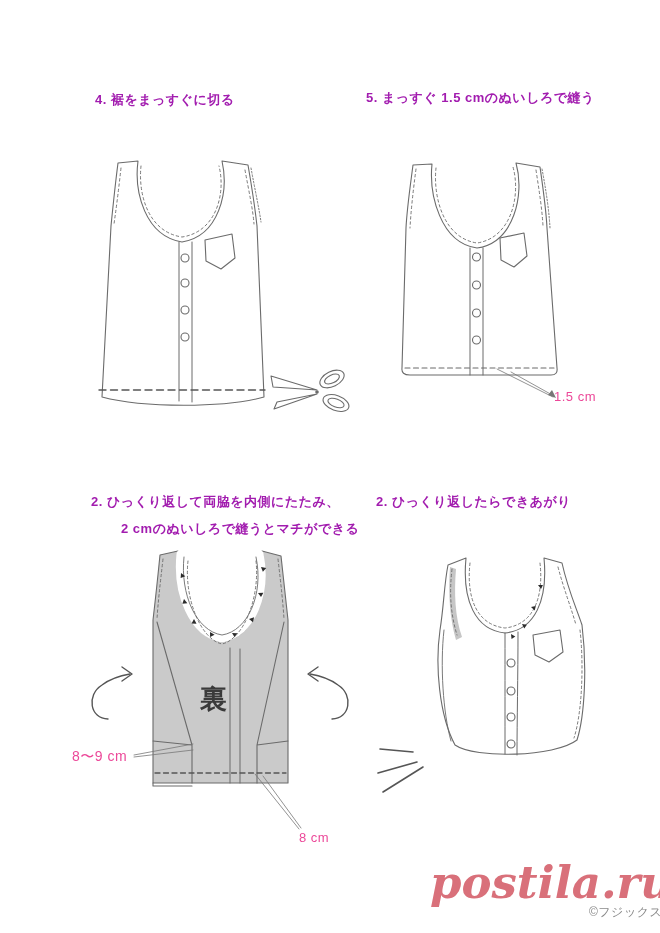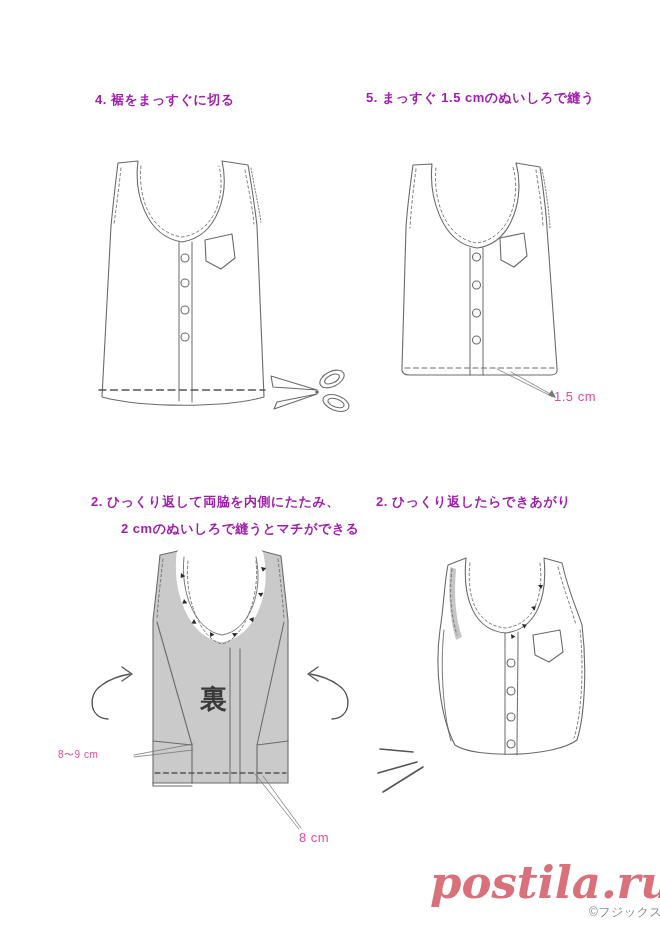--- a/index.html
+++ b/index.html
@@ -162,7 +162,7 @@
     </g>
   </svg>
   <div class="ura-label">裏</div>
-  <div class="m-label" style="left:58px;top:748px;font-size:10px;">8〜9 cm</div>
+  <div class="m-label" style="left:72px;top:748px;font-size:14px;">8〜9 cm</div>
   <div class="m-label" style="left:299px;top:830px;">8 cm</div>
 
   <svg class="illu" style="left:375px;top:545px;" width="235" height="270" viewBox="0 0 235 270">

